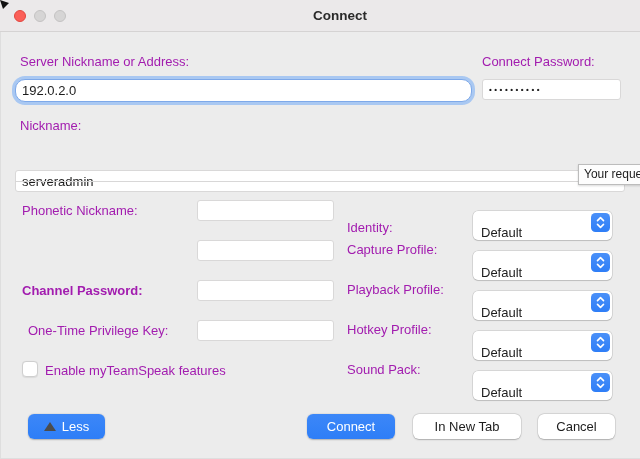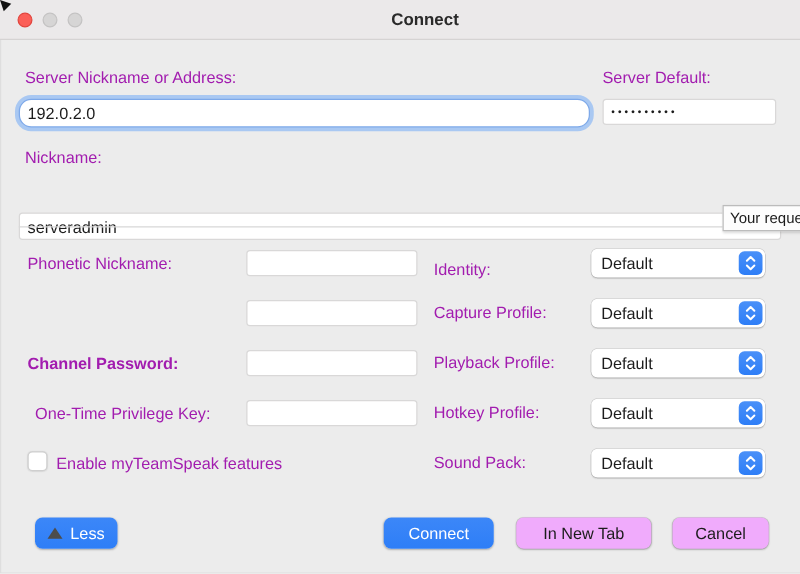--- a/index.html
+++ b/index.html
@@ -107,7 +107,7 @@
   </svg>
 
   <span class="lbl" style="left:20px; top:54px;">Server Nickname or Address:</span>
-  <span class="lbl" style="left:482px; top:54px;">Server Default:</span>
+  <span class="lbl" style="left:482px; top:54px;">Connect Password:</span>
 
   <input class="field focused" style="left: 15px; top: 79px; width: 457px; height: 23px;" value="192.0.2.0">
   <input class="field pw" style="left: 482px; top: 79px; width: 139px; height: 21px;" value="••••••••••">

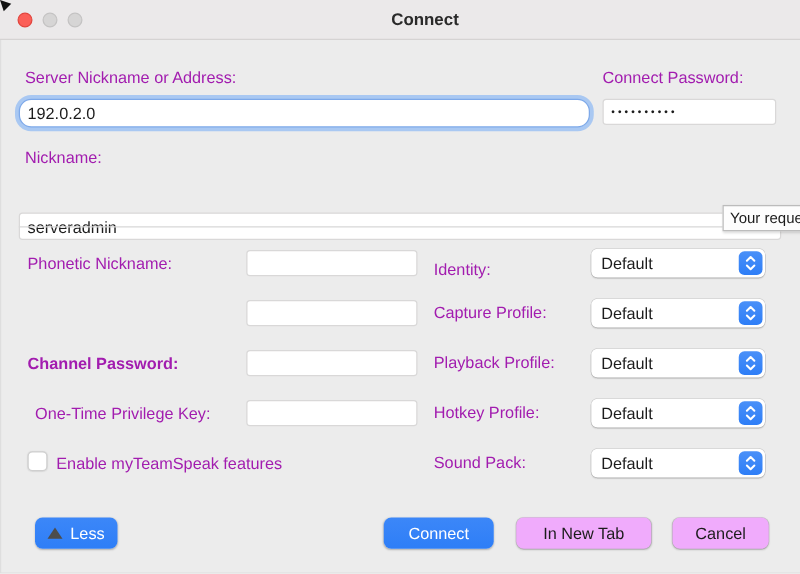--- a/index.html
+++ b/index.html
@@ -133,7 +133,7 @@
   <div class="checkbox" style="left:22px; top:361px;"></div>
   <span class="lbl" style="left:45px; top:363px;">Enable myTeamSpeak features</span>
 
-  <span class="lbl" style="left:347px; top:208px;">Identity:</span>
+  <span class="lbl" style="left:347px; top:220px;">Identity:</span>
   <div class="popup" style="left:473px; top:199px;">
     <span>Default</span>
     <span class="stepper">

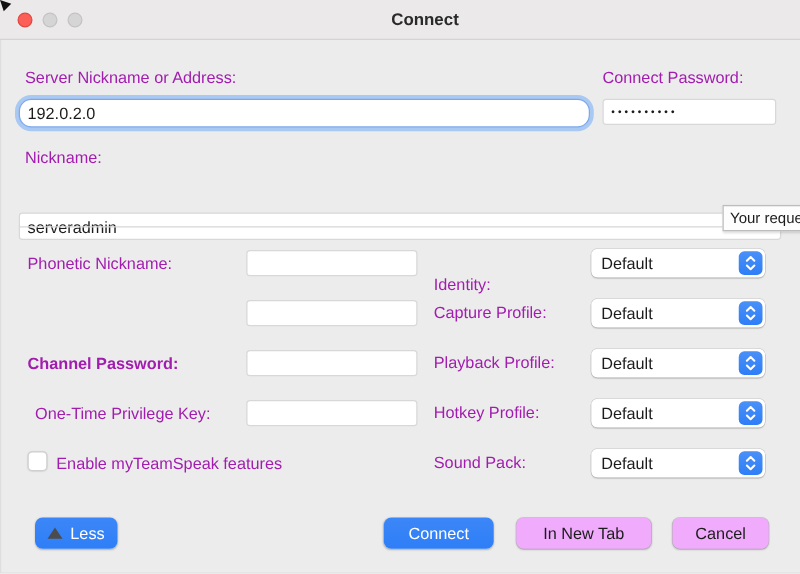--- a/index.html
+++ b/index.html
@@ -53,11 +53,11 @@
 
   
   .popup {
-    position:absolute; box-sizing:border-box; width:139px; height:23px;
+    position:absolute; box-sizing:border-box; width:139px; height:29px;
     background:#fff; border-radius:5px;
     box-shadow:0 0 0 0.5px rgba(0,0,0,0.18), 0 1px 1px rgba(0,0,0,0.12);
     font-size:13px; color:#1c1c1c;
-    display:flex; align-items:center; padding-left:8px; cursor:default;
+    display:flex; align-items:flex-end; padding-left:8px; cursor:default;margin-top:12px;
   }
   .popup .stepper {
     position:absolute; right:2px; top:2px; width:19px; height:19px;

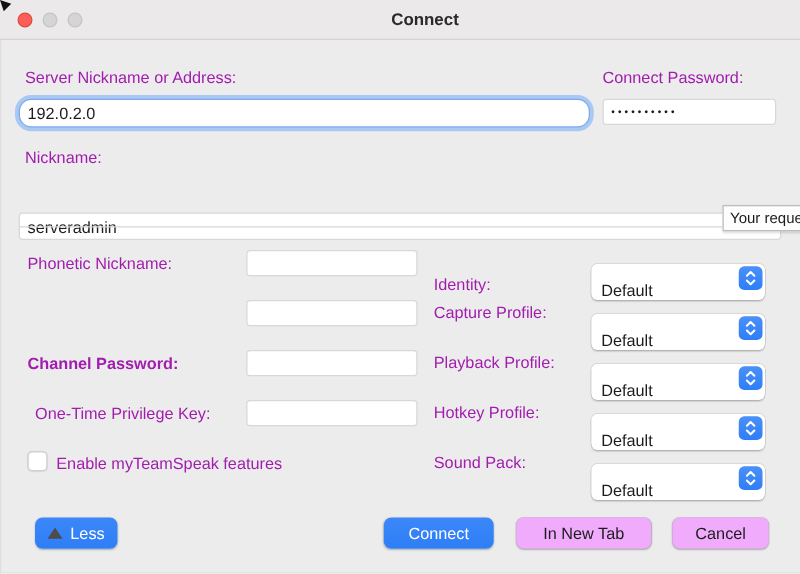--- a/index.html
+++ b/index.html
@@ -188,7 +188,7 @@
     </span>
   </div>
 
-  <button class="btn primary" style="left:28px; top:414px; width:66px; color:#fff;">
+  <button class="btn primary" style="left:28px; top:414px; width:77px; color:#fff;">
     <span class="tri-up"></span>
     <span>Less</span>
   </button>

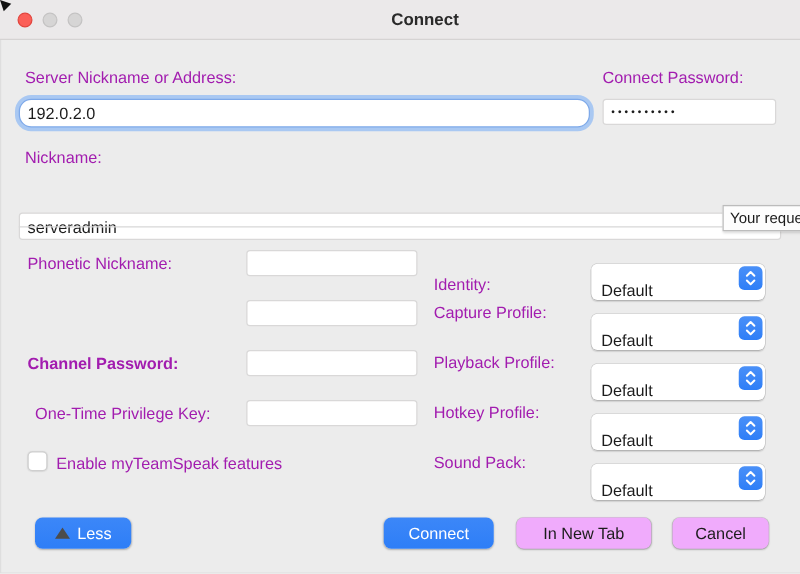--- a/index.html
+++ b/index.html
@@ -81,7 +81,7 @@
   }
   .btn.primary { background:linear-gradient(#3c87f8,#2e7ef7); color:#fff;
     box-shadow:0 0.5px 1.5px rgba(0,0,0,0.25); }
-  .btn.plain { background:#f0abfc; color:#1c1c1c;
+  .btn.plain { background:#ffffff; color:#1c1c1c;
     box-shadow:0 0 0 0.5px rgba(0,0,0,0.12), 0 0.5px 1.5px rgba(0,0,0,0.22); }
   .tri-up {
     width:0; height:0; display:inline-block;

